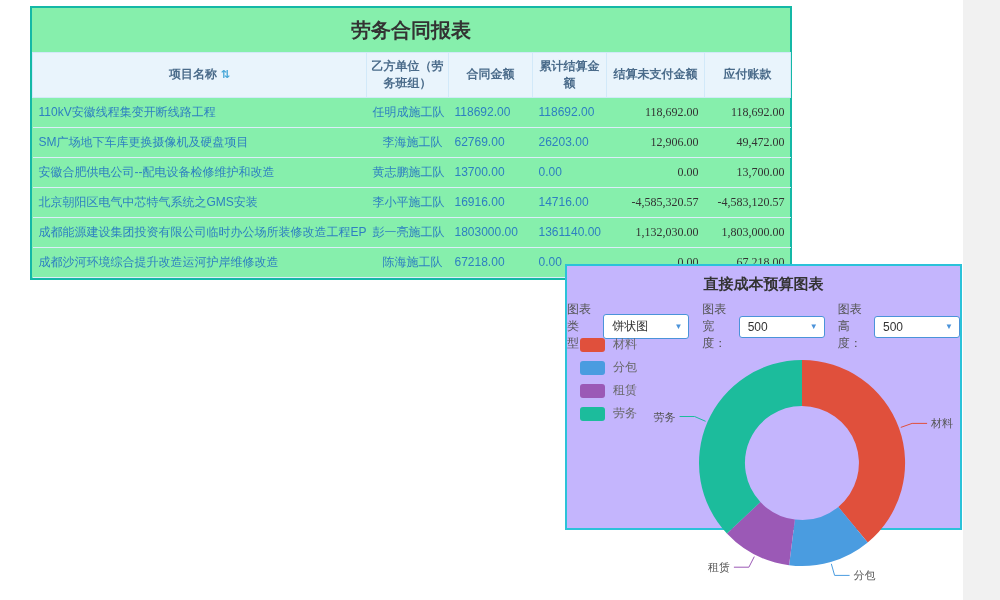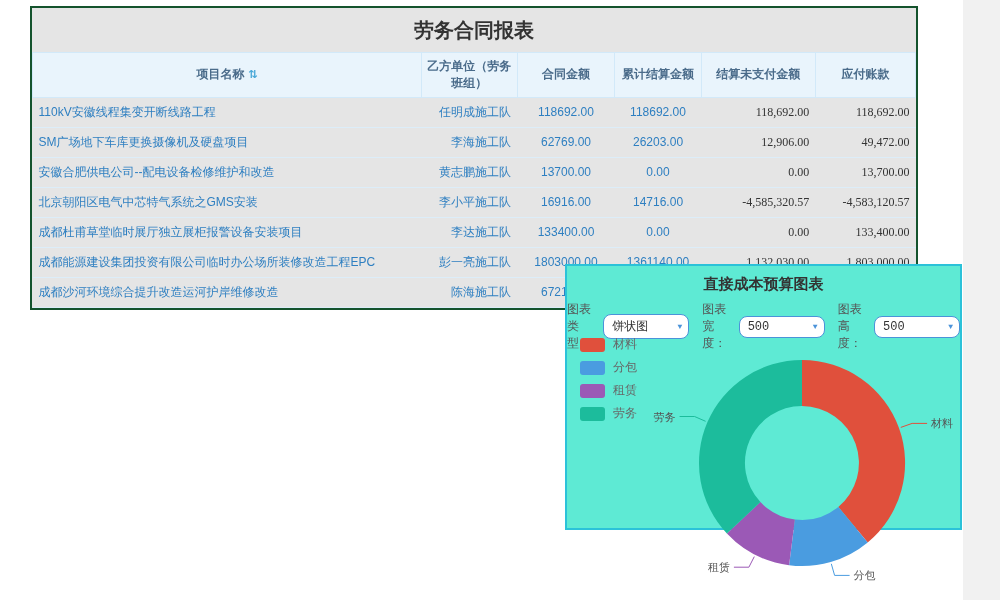--- a/index.html
+++ b/index.html
@@ -17,8 +17,8 @@
 
   
   .report-panel {
-    position:absolute; left:30px; top:6px; width:888px;
-    border:2px solid #14532d; background:#e5e5e5;
+    position:absolute; left:30px; top:6px; width:762px;
+    border:2px solid #14b8a6; background:#86efac;
   }
   .report-title {
     text-align:center; font-size:20px; font-weight:bold; color:#333;

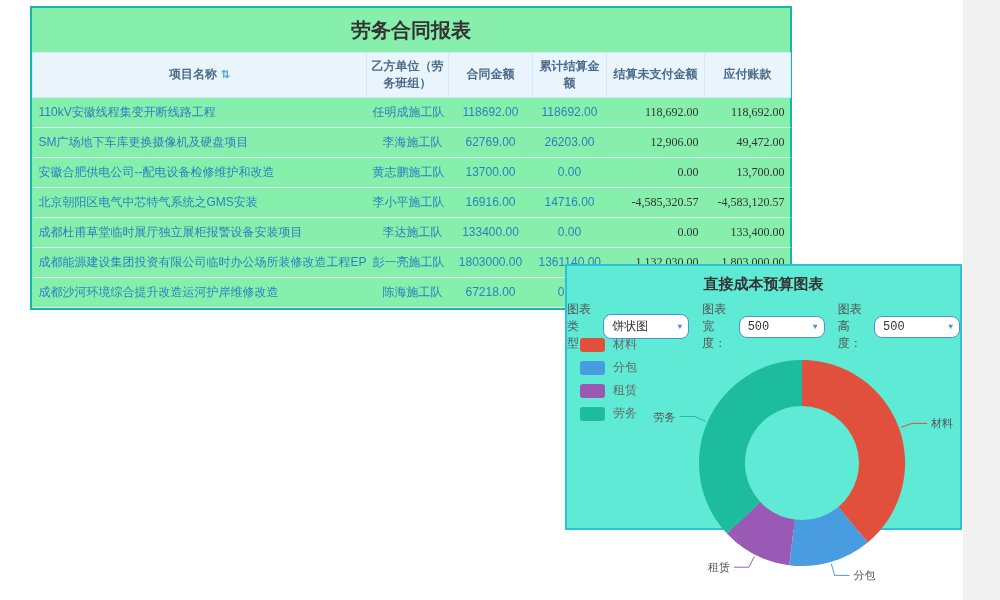--- a/index.html
+++ b/index.html
@@ -40,7 +40,7 @@
   }
   td.c-name  { color:#2e7fc1; text-align:left; padding-left:8px; }
   td.c-team  { color:#2e7fc1; text-align:right; }
-  td.c-blue  { color:#2e7fc1; text-align:center; padding-right:8px; }
+  td.c-blue  { color:#2e7fc1; text-align:left; padding-right:8px; }
   td.c-dark  { color:#333333; text-align:right; padding-right:8px;font-family:Liberation Serif, serif; }
   .sort-icon { color:#49a8d8; font-size:11px; margin-left:4px; cursor:pointer; }
 

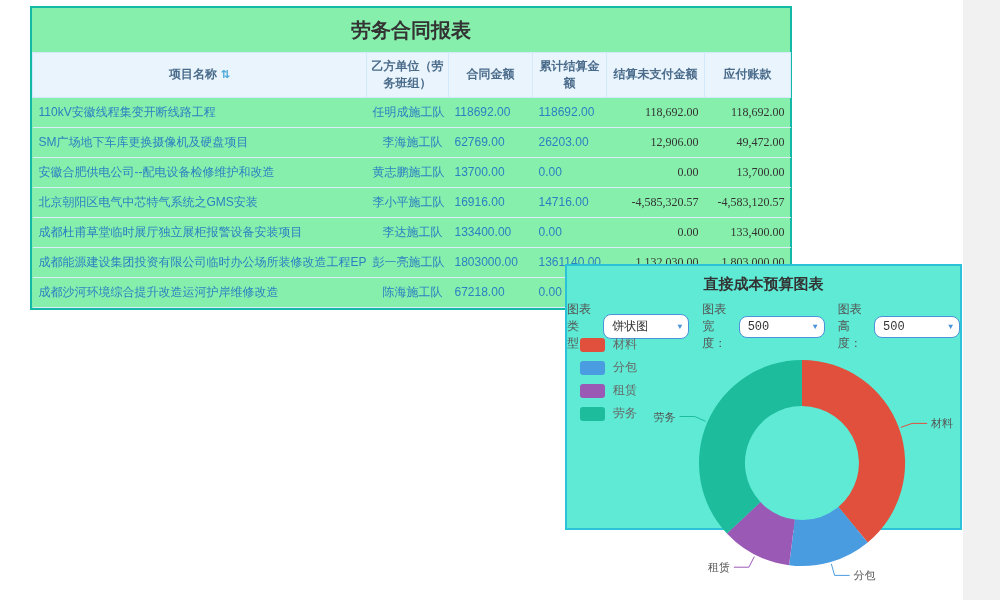--- a/index.html
+++ b/index.html
@@ -134,14 +134,6 @@
         <td class="c-blue">14716.00</td>
         <td class="c-dark">-4,585,320.57</td>
         <td class="c-dark">-4,583,120.57</td>
-      </tr>
-      <tr>
-        <td class="c-name">成都杜甫草堂临时展厅独立展柜报警设备安装项目</td>
-        <td class="c-team">李达施工队</td>
-        <td class="c-blue">133400.00</td>
-        <td class="c-blue">0.00</td>
-        <td class="c-dark">0.00</td>
-        <td class="c-dark">133,400.00</td>
       </tr>
       <tr>
         <td class="c-name">成都能源建设集团投资有限公司临时办公场所装修改造工程EPC</td>

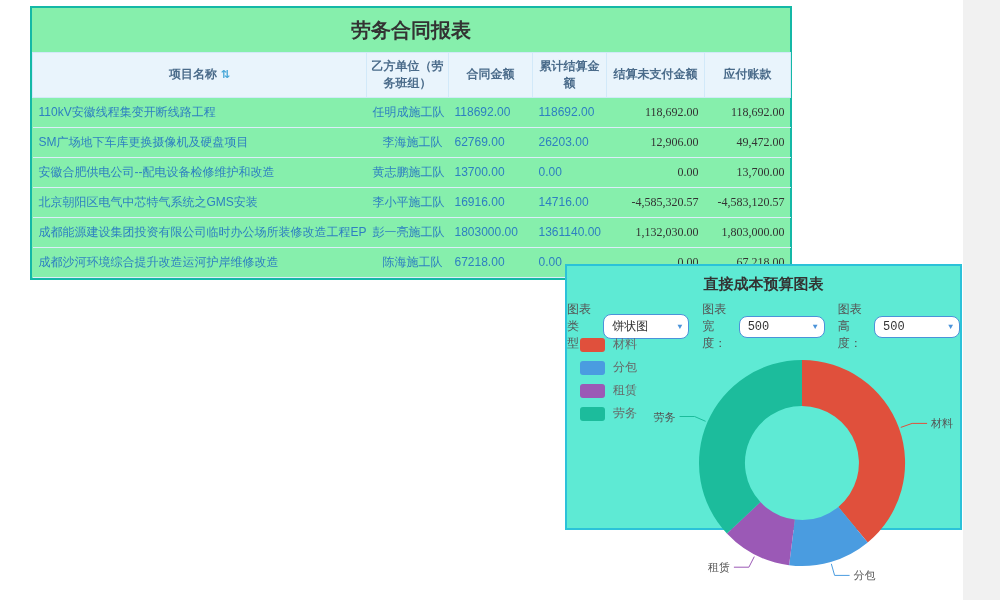--- a/index.html
+++ b/index.html
@@ -47,7 +47,7 @@
   
   .chart-panel {
     position:absolute; left:565px; top:264px; width:397px; height:266px;
-    border:2px solid #2bc2d9; background:#5eead4;font-family:Liberation Mono, monospace;
+    border:2px solid #2bc2d9; background:#c4b5fd;
   }
   .chart-title {
     text-align:center; font-size:15px; font-weight:bold; color:#333;

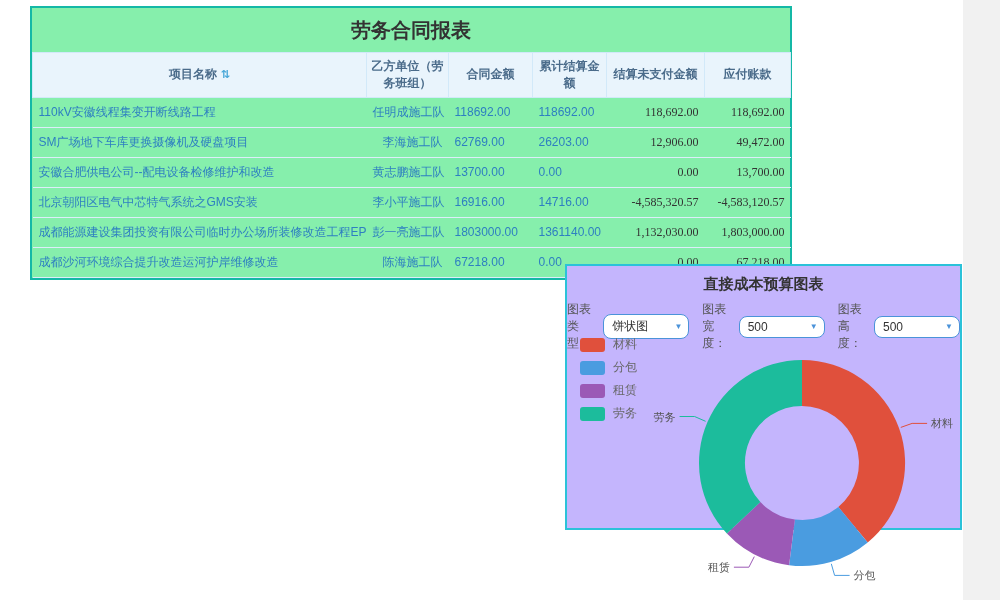--- a/index.html
+++ b/index.html
@@ -61,7 +61,7 @@
   .ctl-label { margin-right:2px; }
   .select {
     display:inline-flex; align-items:center; justify-content:space-between;
-    min-width:86px; border:1px solid #4b93d9; border-radius:8px;
+    min-width:86px; border:1px solid #4b93d9; border-radius:3px;
     padding:3px 6px 3px 8px; background:#fff; color:#333; cursor:pointer;
   }
   .caret { color:#4b93d9; font-size:8px; margin-left:8px; }

